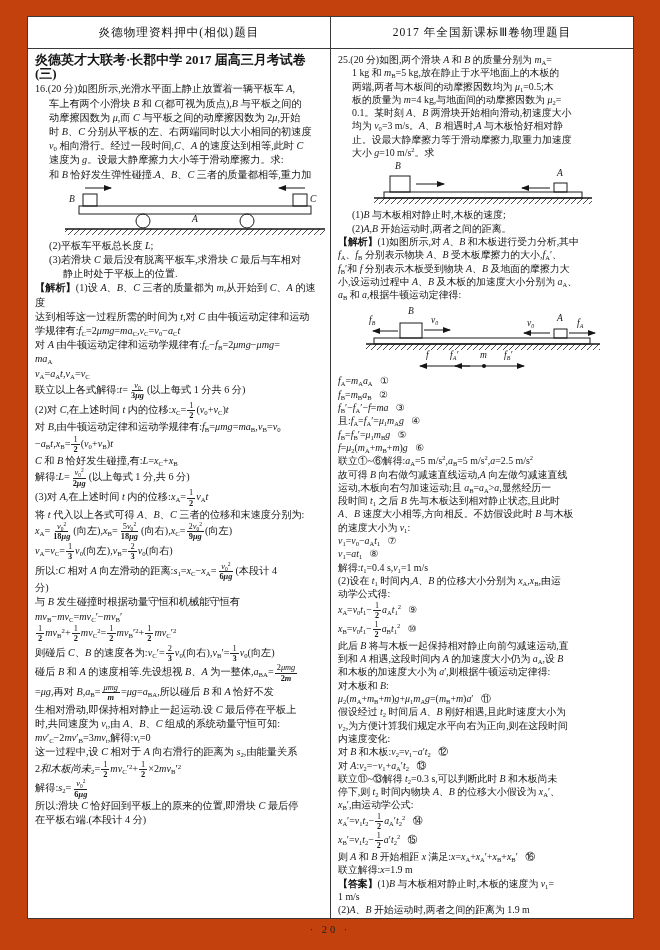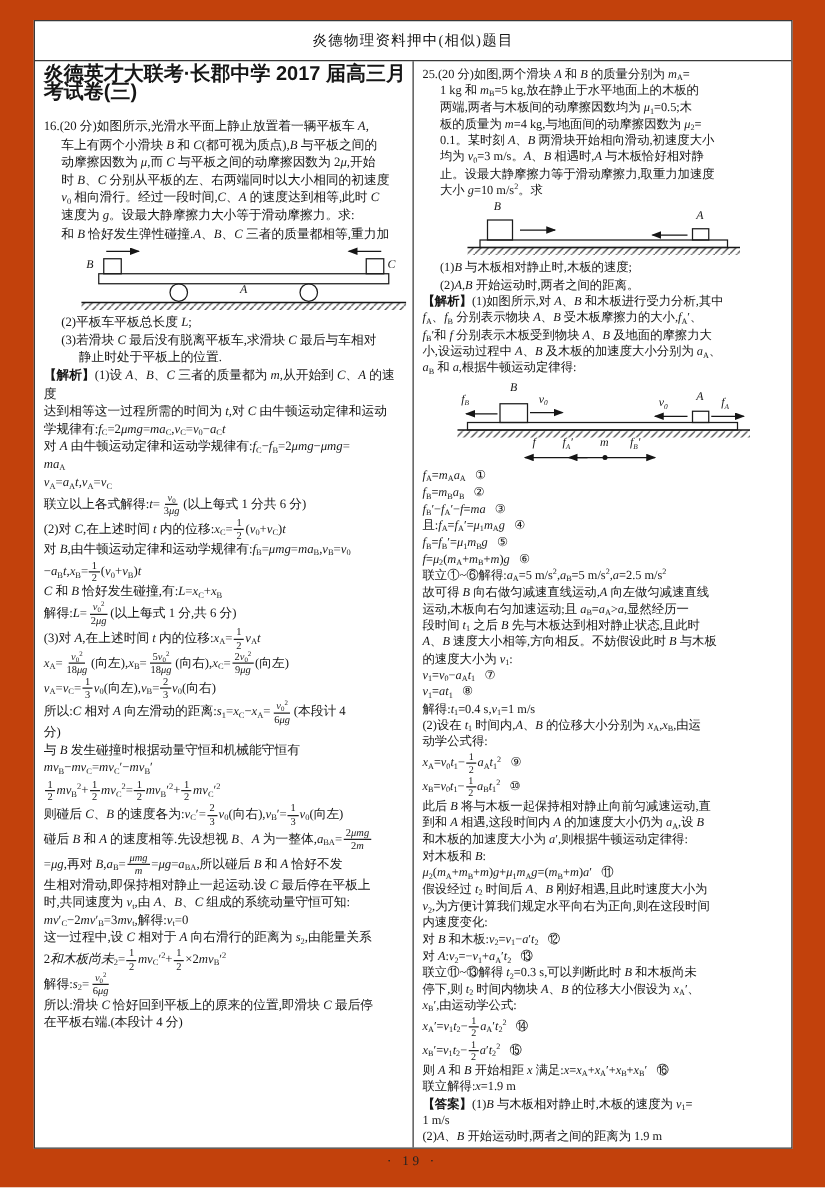--- a/index.html
+++ b/index.html
@@ -40,6 +40,7 @@
 
     <div class="hdr">
       <div class="hcell">炎德物理资料押中(相似)题目</div>
+      <div class="hcell">2017 年全国新课标Ⅲ卷物理题目</div>
     </div>
 
     <div class="cols">

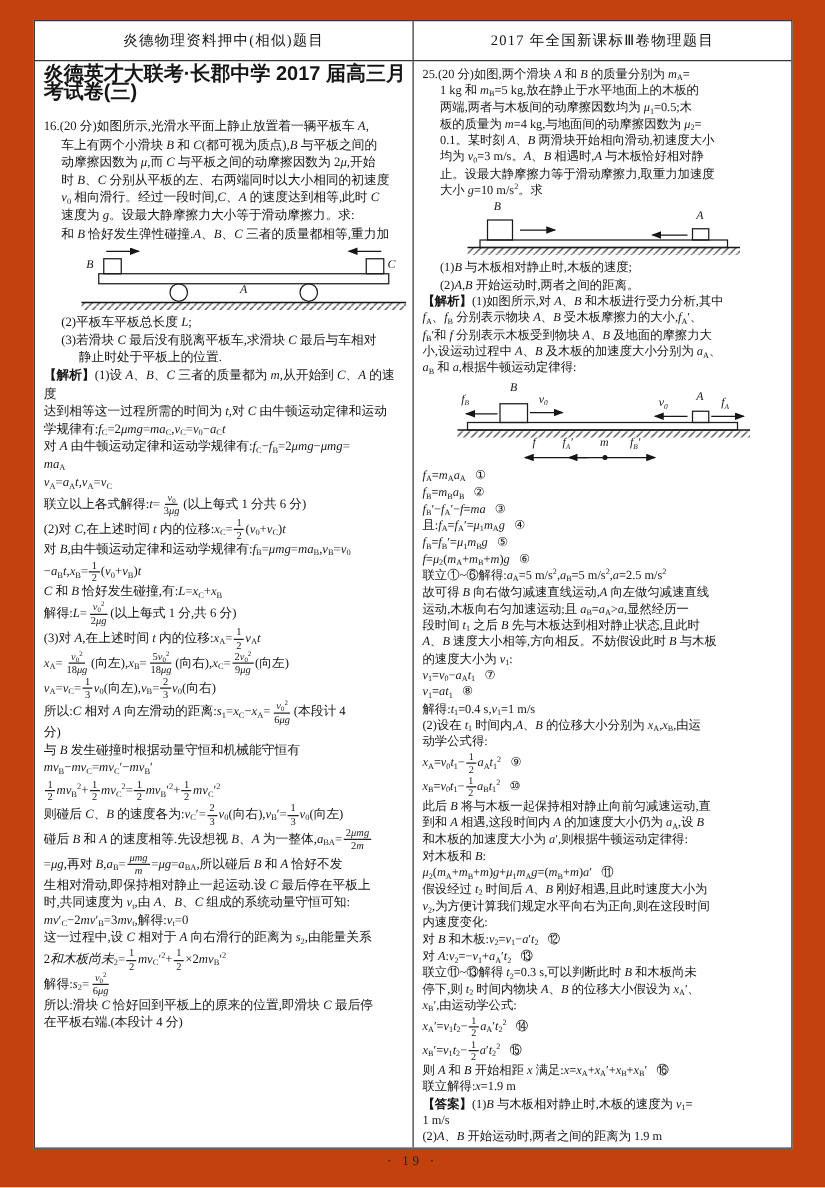--- a/index.html
+++ b/index.html
@@ -13,7 +13,7 @@
   .col{flex:1;padding:4px 5px 0 7px;overflow:hidden;box-sizing:border-box;}
   .col.l{font-size:10.2px;line-height:14.2px;}
   .col.r{border-left:1.3px solid #3a3a3a;font-size:9.9px;line-height:13.3px;}
-  .ttl{font-weight:700;font-size:16px;margin-bottom:14px;font-family:Liberation Sans, sans-serif;}
+  .ttl{font-weight:700;font-size:13px;margin-bottom:1px;font-family:Liberation Serif, serif;}
   .ln{margin:0;}
   .i1{padding-left:14px;}
   .i2{padding-left:28px;}

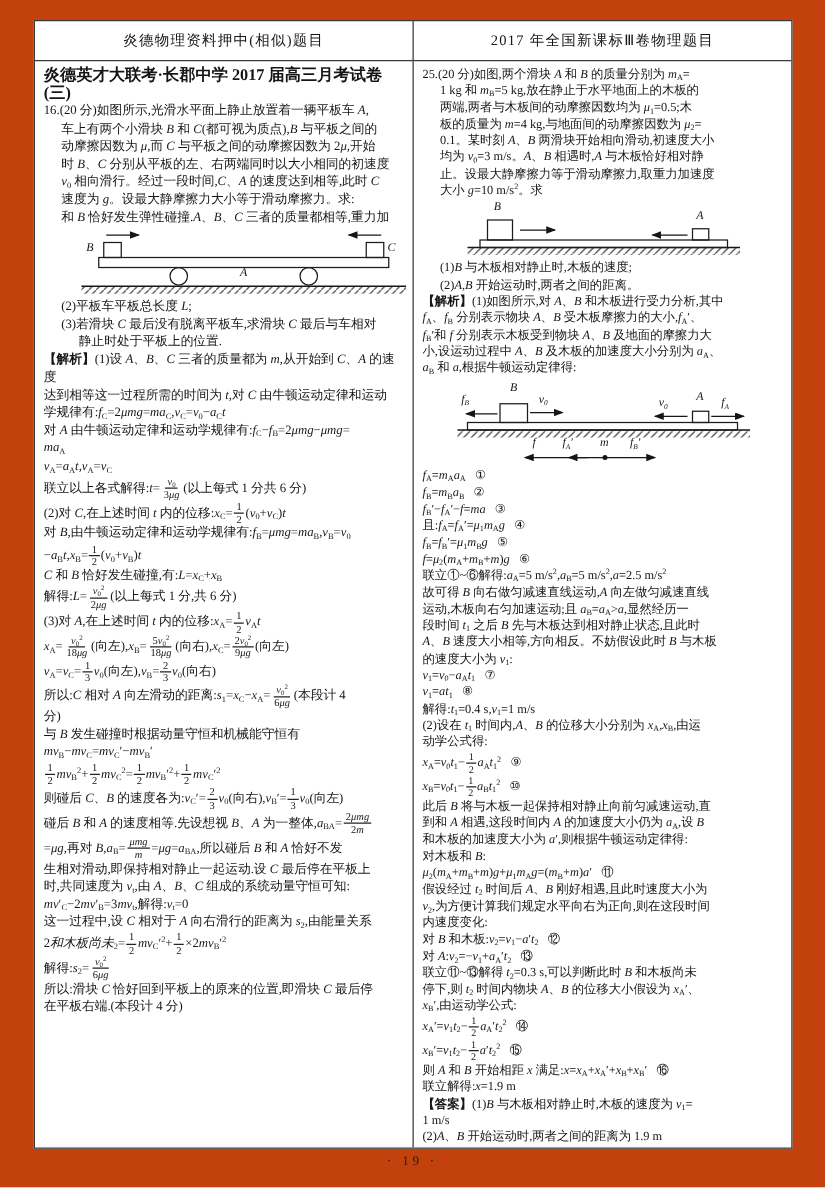--- a/index.html
+++ b/index.html
@@ -22,7 +22,7 @@
   i{font-style:italic;}
   .f{display:inline-flex;flex-direction:column;align-items:center;vertical-align:middle;font-size:.82em;line-height:1.12;margin:0 1px;text-align:center;}
   .f .n{display:block;border-bottom:1px solid #222;padding:0 2px;font-weight:400;}
-  .f .d{display:block;padding:0 2px;font-weight:400;}
+  .f .d{display:block;padding:0 2px;font-weight:700;}
   .fig{position:relative;margin:2px auto;}
   .fig16{width:260px;height:53px;margin-left:30px;}
   .fig25a{width:230px;height:45px;}

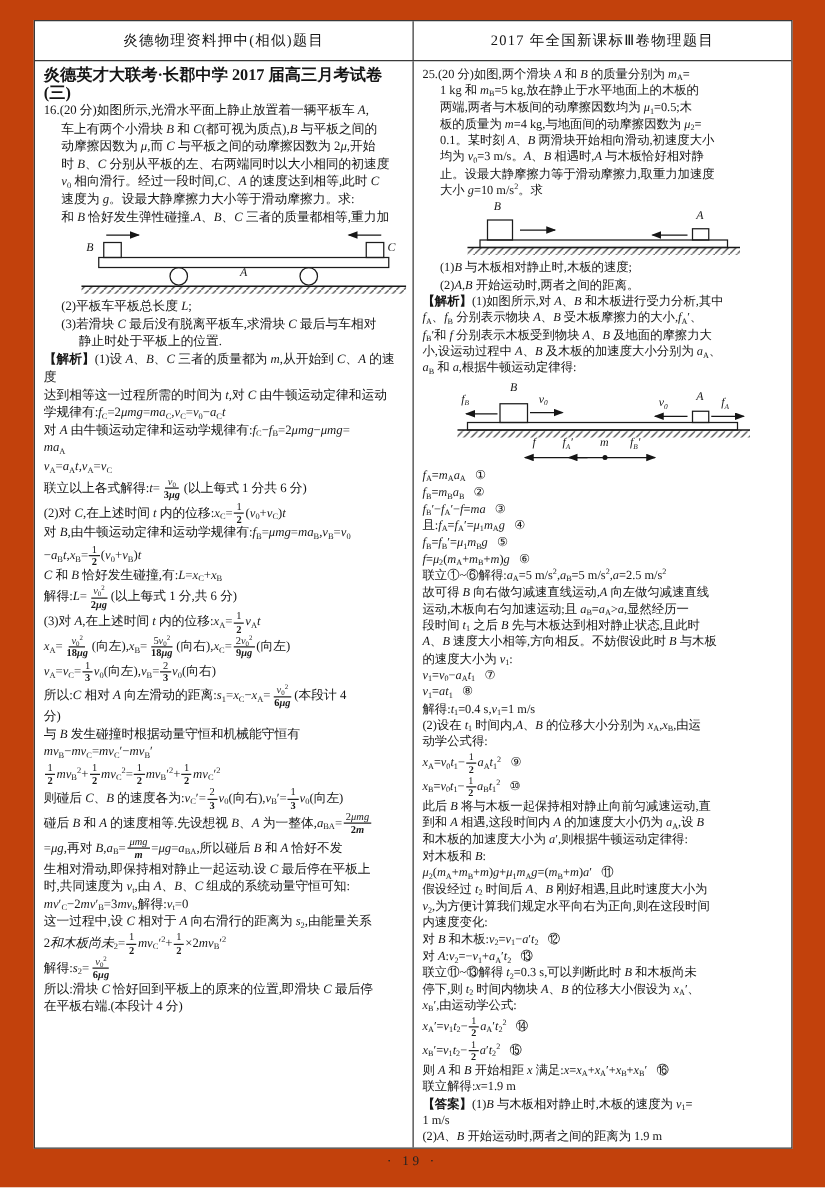--- a/index.html
+++ b/index.html
@@ -125,6 +125,7 @@
                 <b class="n">1</b>
                 <b class="d">2</b>
               </span><i>v</i><sub>A</sub><i>t</i></div>
+            <div class="ln">将 <i>t</i> 代入以上各式可得 <i>A</i>、<i>B</i>、<i>C</i> 三者的位移和末速度分别为:</div>
             <div class="ln"><i>x</i><sub>A</sub>=<span class="f">
                 <b class="n"><i>v</i><sub>0</sub><sup>2</sup></b>
                 <b class="d">18<i>μg</i></b>

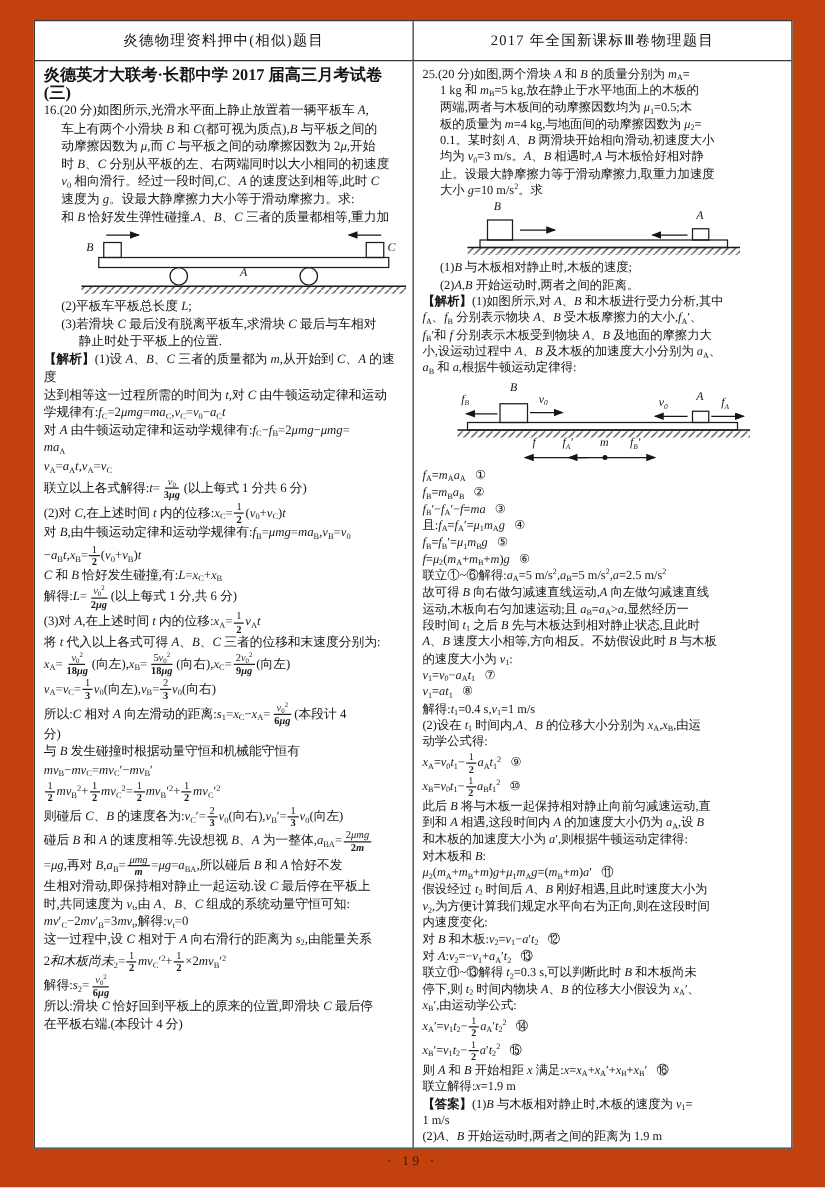--- a/index.html
+++ b/index.html
@@ -344,7 +344,7 @@
     </div>
   </div>
 
-  <div class="foot">· 19 ·</div>
+  <div class="foot">· 20 ·</div>
 </div>
 
 </body></html>

